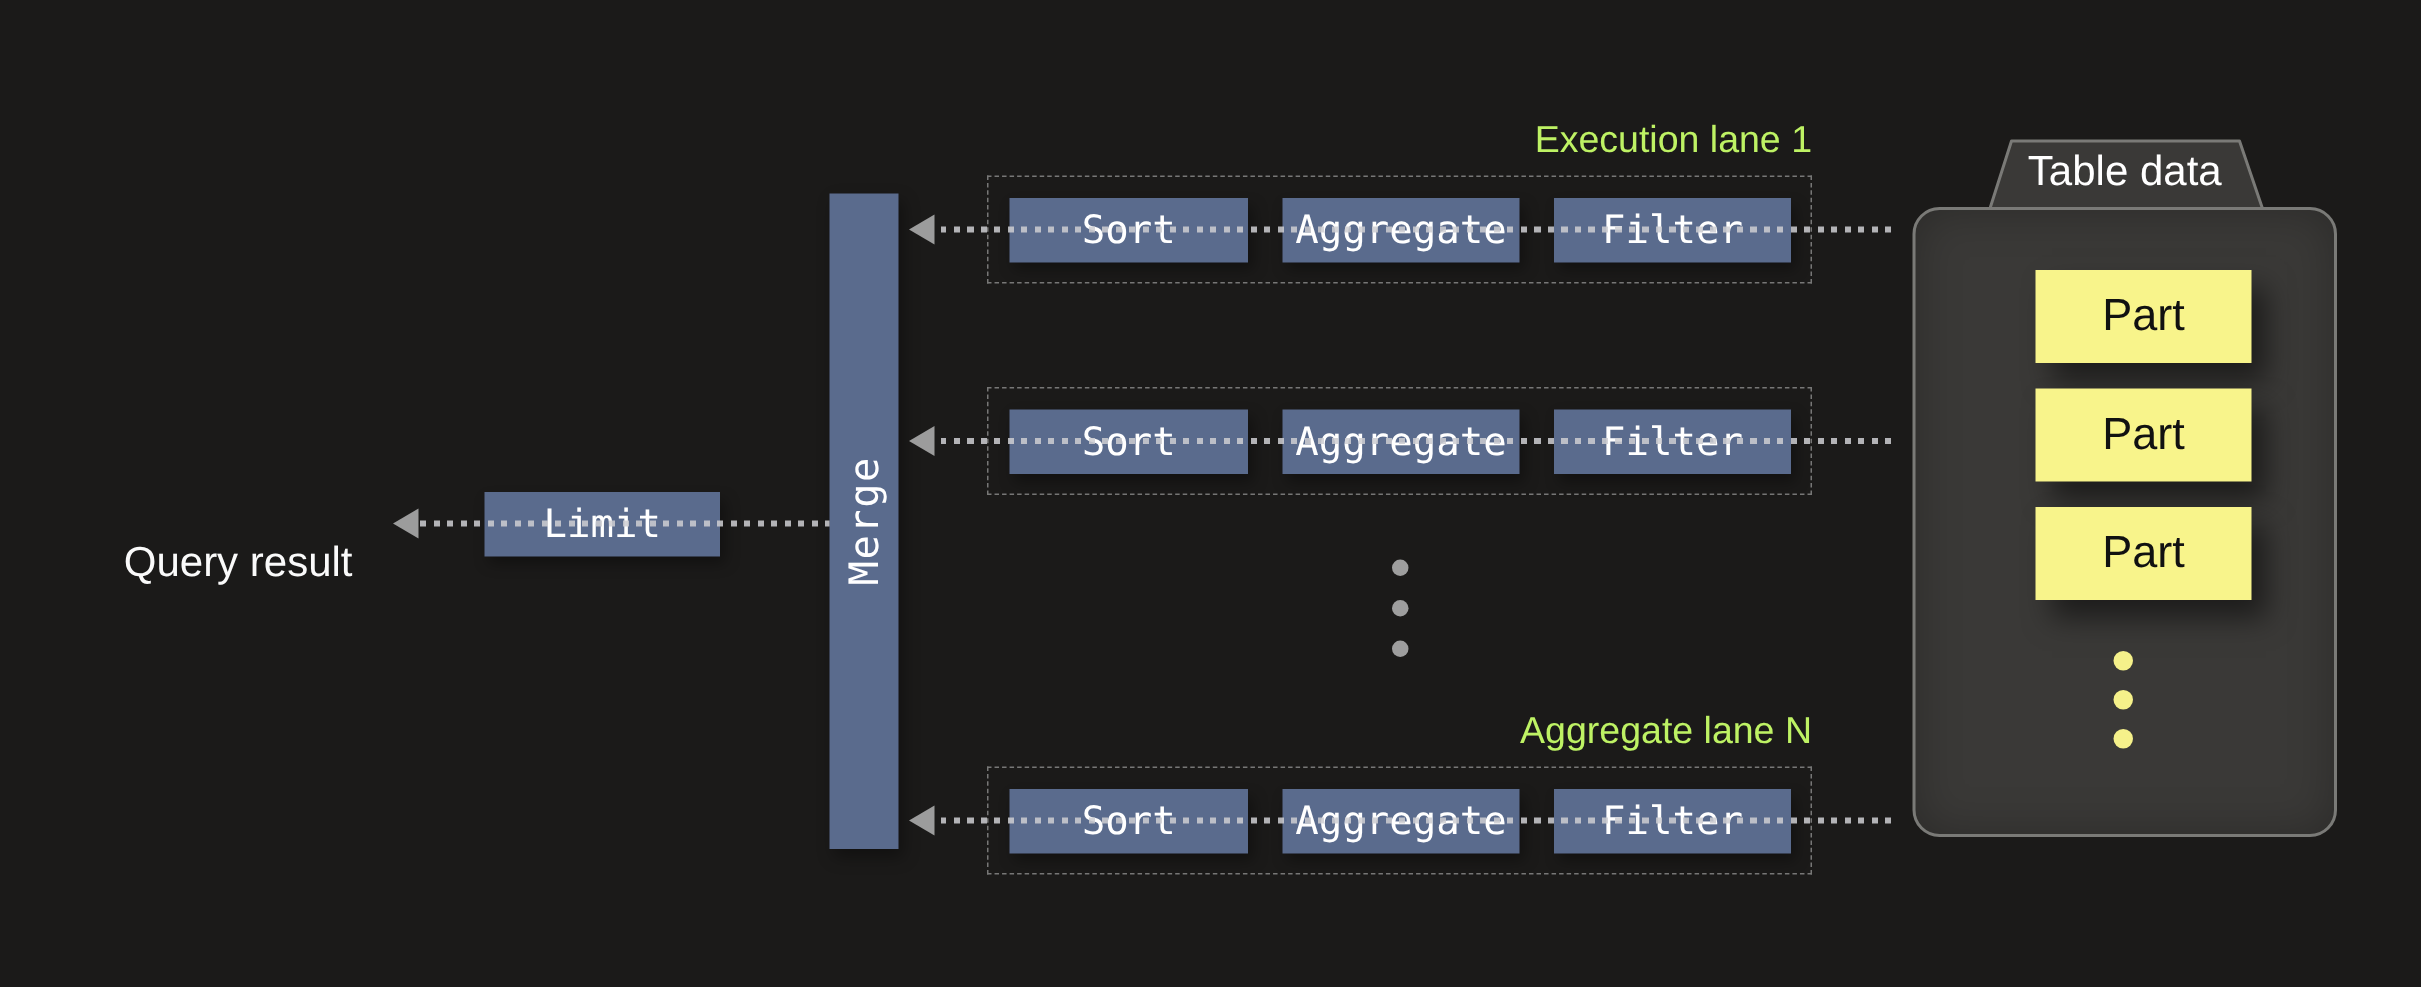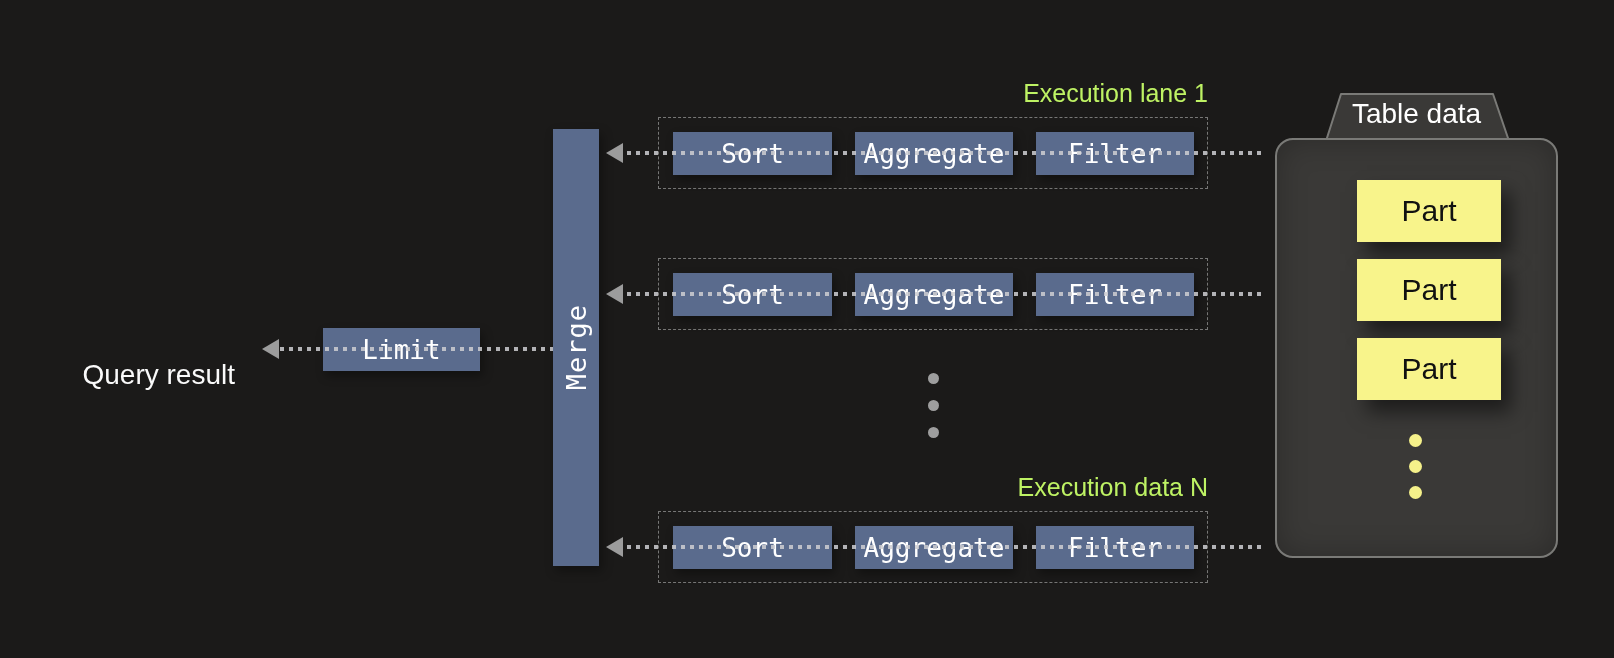--- a/index.html
+++ b/index.html
@@ -151,7 +151,7 @@
   </div>
 
   <div class="lane lane-n">
-    <div class="lane-title">Execution data N</div>
+    <div class="lane-title">Aggregate lane N</div>
     <div class="lane-box"></div>
     <div class="arrow-left"></div>
     <div class="dotline"></div>

